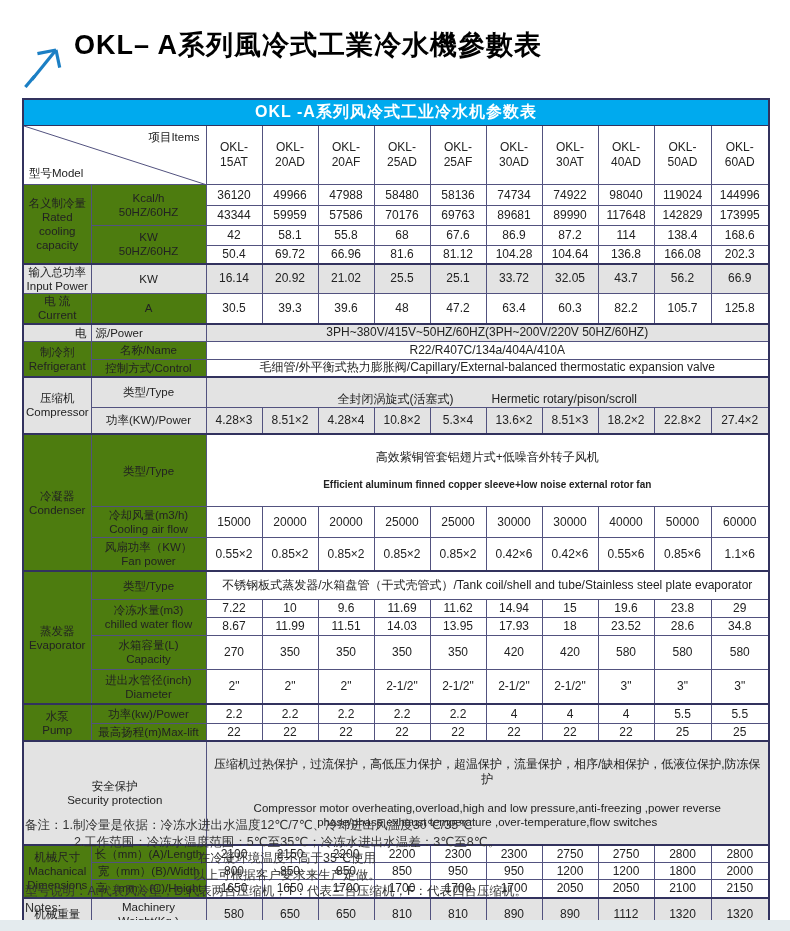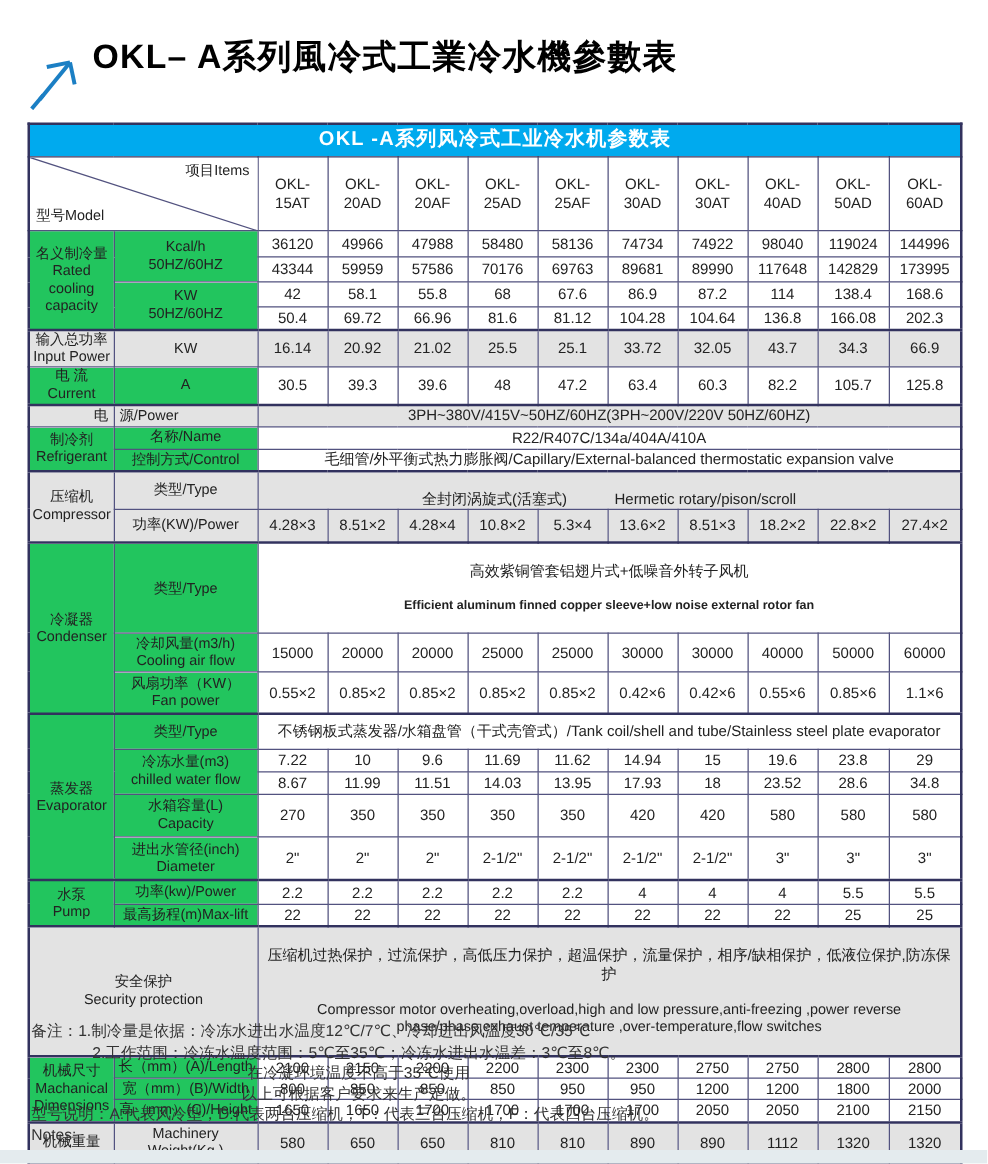--- a/index.html
+++ b/index.html
@@ -17,7 +17,7 @@
   table.spec{border-collapse:collapse;table-layout:fixed;width:746px;position:absolute;top:98px;left:22px;border:2px solid #32325e;}
   td{border:1px solid #52527f;text-align:center;vertical-align:middle;font-size:12px;color:#222;padding:0 2px;white-space:pre-line;line-height:1.22;overflow:hidden;}
   .ttl{background:#00aaee;color:#fff;font-size:16px;font-weight:600;letter-spacing:1px;border:1px solid #32325e;}
-  .lbl{background:#22c55e;font-size:11.5px;}
+  .lbl{background:#4d7c0f;font-size:11.5px;}
   tr.gr td{background:#e3e3e3;}
   tr.sec td{border-top:2px solid #32325e;}
   .model{font-size:12px;}

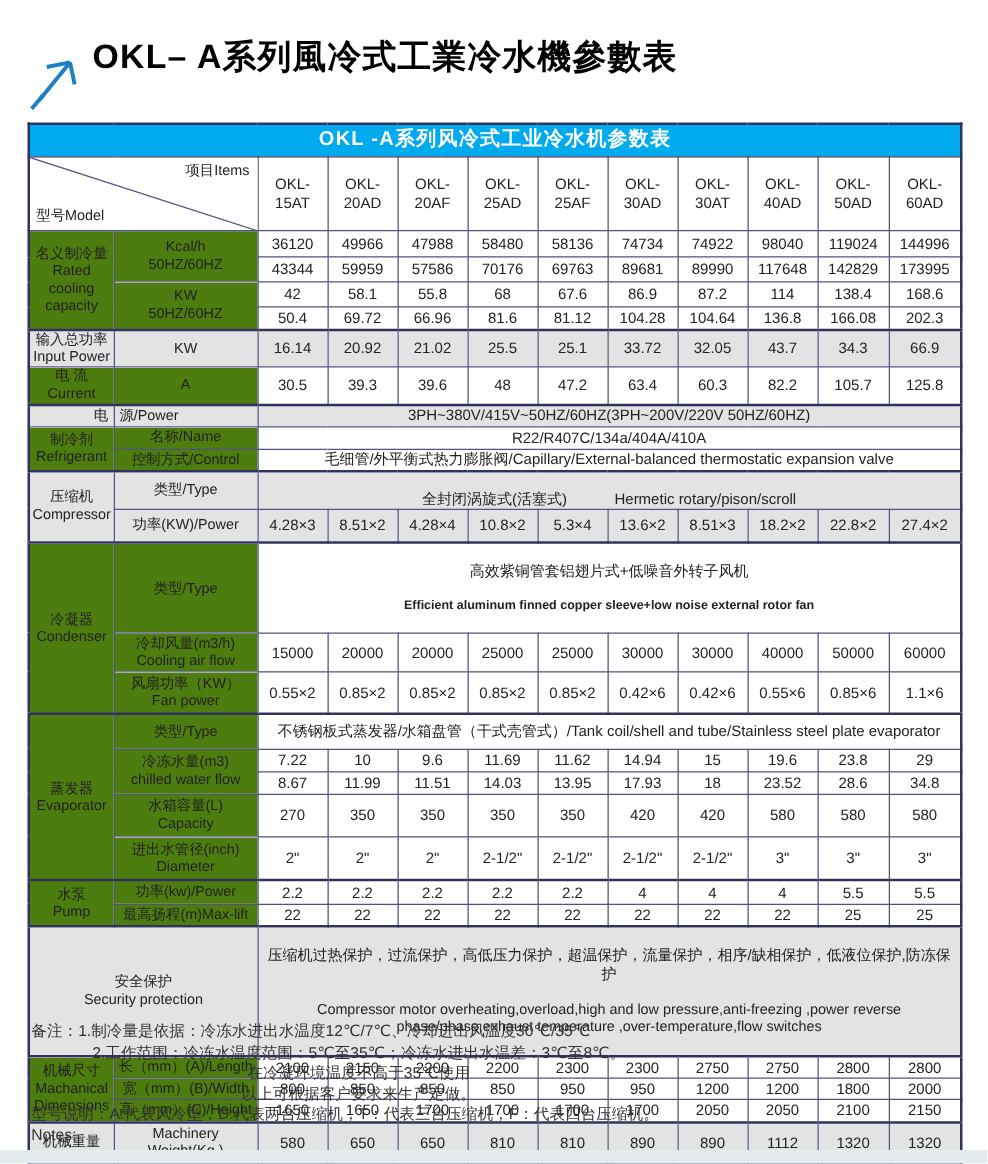--- a/index.html
+++ b/index.html
@@ -175,7 +175,7 @@
           <td class="v">33.72</td>
           <td class="v">32.05</td>
           <td class="v">43.7</td>
-          <td class="v">34.3</td>
+          <td class="v">56.2</td>
           <td class="v">66.9</td>
         </tr>
 

